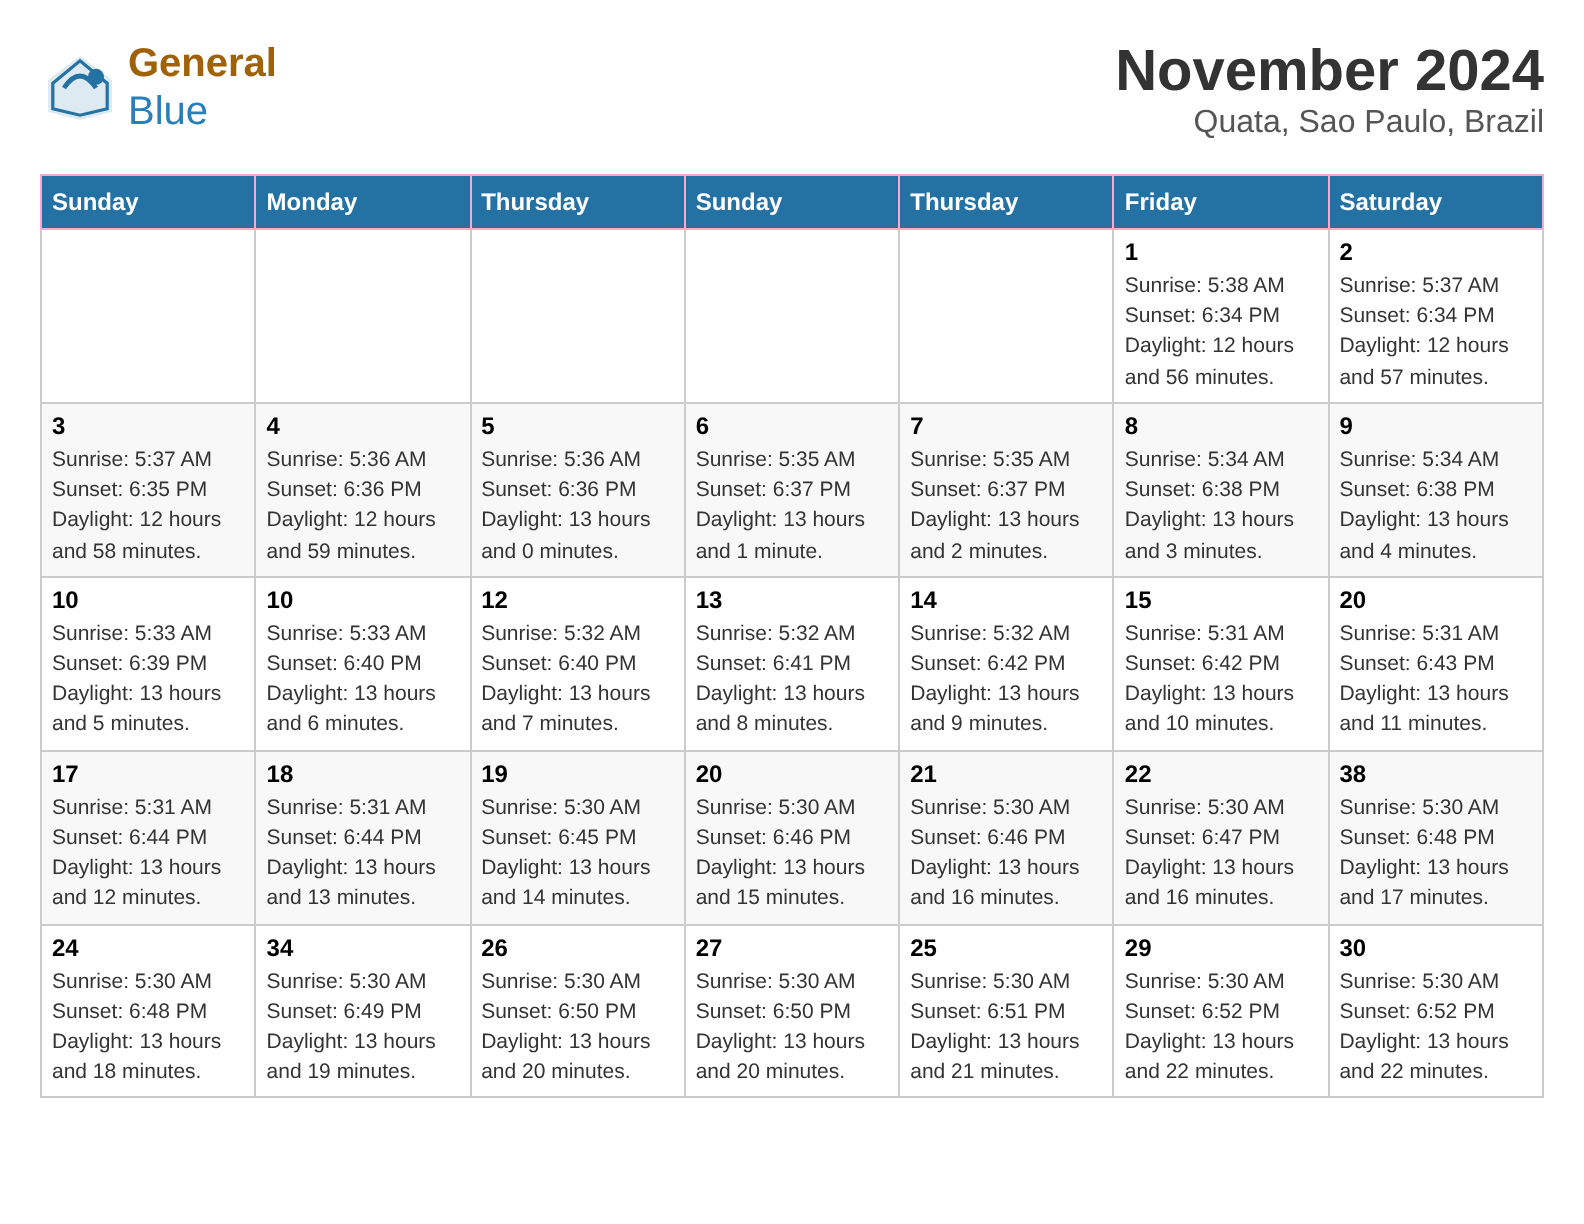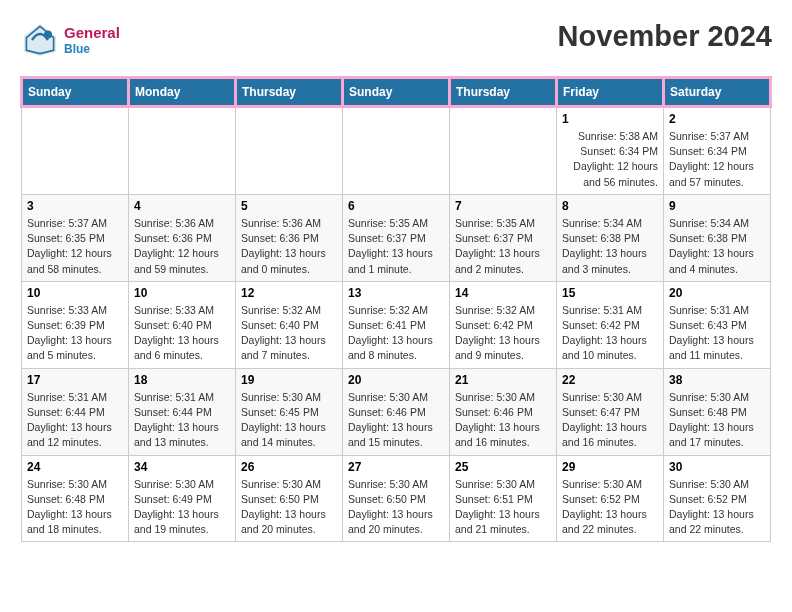--- a/index.html
+++ b/index.html
@@ -88,7 +88,7 @@
       <circle cx="35" cy="18" r="5" fill="#2471a3"></circle>
     </svg>
     <div>
-      <div style="font-size:15px;font-weight:bold;color:#be185d;line-height:1.2;">General</div>
+      <div style="font-size:20px;font-weight:bold;color:#a16207;line-height:1.2;">General</div>
       <div style="font-size:12px;font-weight:bold;color:#2980b9;line-height:1.2;">Blue</div>
     </div>
   </div>

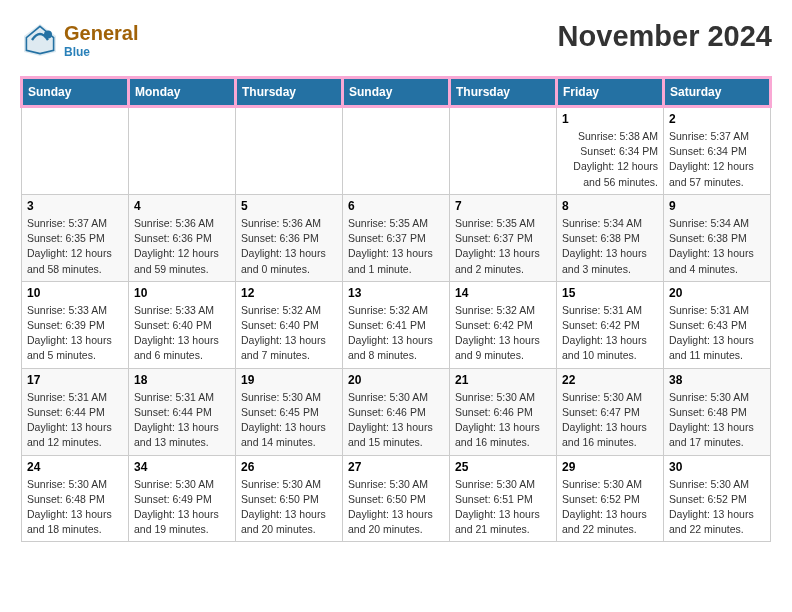--- a/index.html
+++ b/index.html
@@ -89,7 +89,7 @@
     </svg>
     <div>
       <div style="font-size:20px;font-weight:bold;color:#a16207;line-height:1.2;">General</div>
-      <div style="font-size:12px;font-weight:bold;color:#2980b9;line-height:1.2;">Blue</div>
+      <div style="font-size:20px;font-weight:normal;color:#2980b9;line-height:1.2;">Blue</div>
     </div>
   </div>
   <div class="title-section">

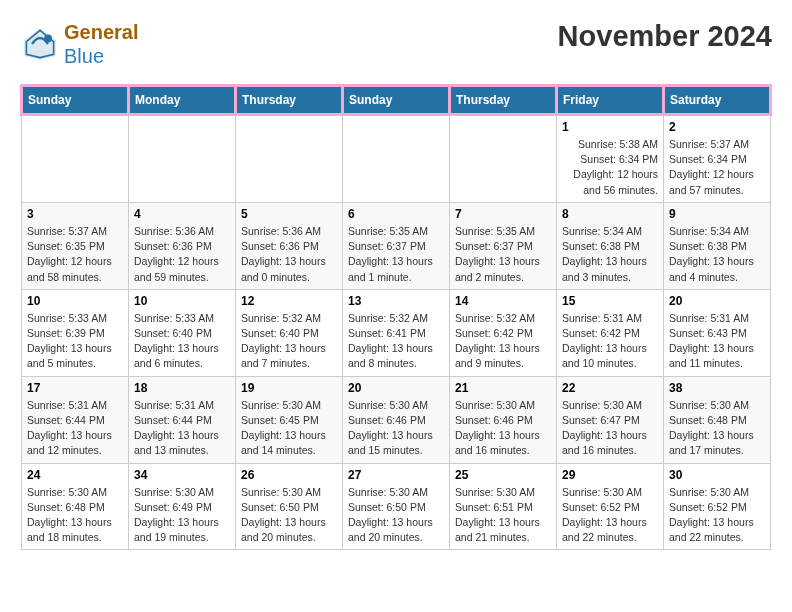--- a/index.html
+++ b/index.html
@@ -94,6 +94,7 @@
   </div>
   <div class="title-section">
     <div class="month-title">November 2024</div>
+    <div class="location-subtitle">Quata, Sao Paulo, Brazil</div>
   </div>
 </div>
 

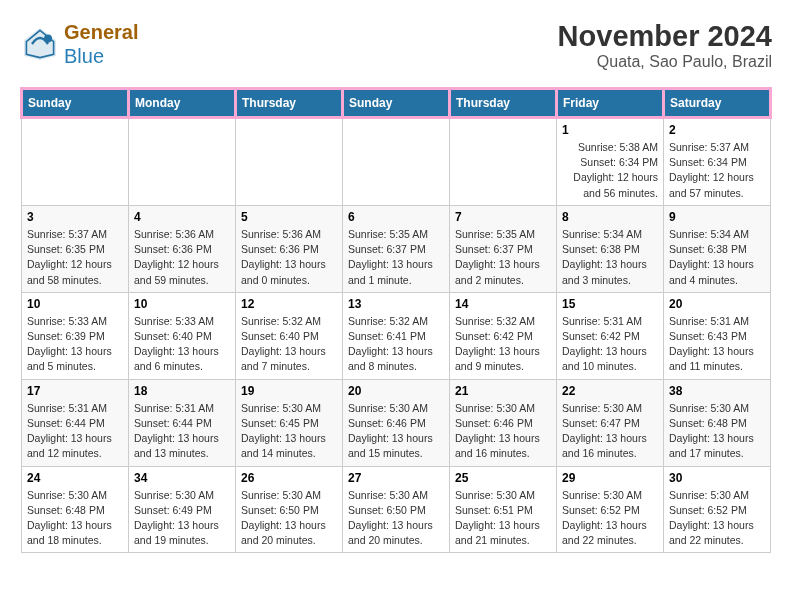--- a/index.html
+++ b/index.html
@@ -48,7 +48,7 @@
       text-align: left;
       padding: 6px 5px;
       font-size: 12px;
-      border: 3px solid #f9a8d4;
+      border: 1px solid #f9a8d4;
     }
     .calendar-table td {
       border: 1px solid #ccc;

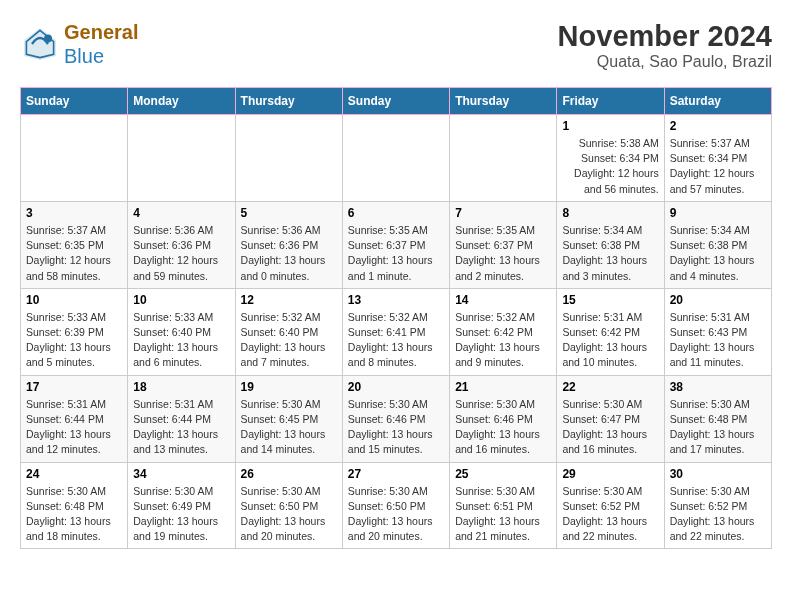--- a/index.html
+++ b/index.html
@@ -119,7 +119,7 @@
         <td class="empty-cell"></td>
         <td>
           <span class="day-number">1</span>
-          <div class="day-info" style="white-space: pre-line; text-align: right;">Sunrise: 5:38 AM
+          <div class="day-info" style="white-space: pre-line;">Sunrise: 5:38 AM
 Sunset: 6:34 PM
 Daylight: 12 hours
 and 56 minutes.</div>

